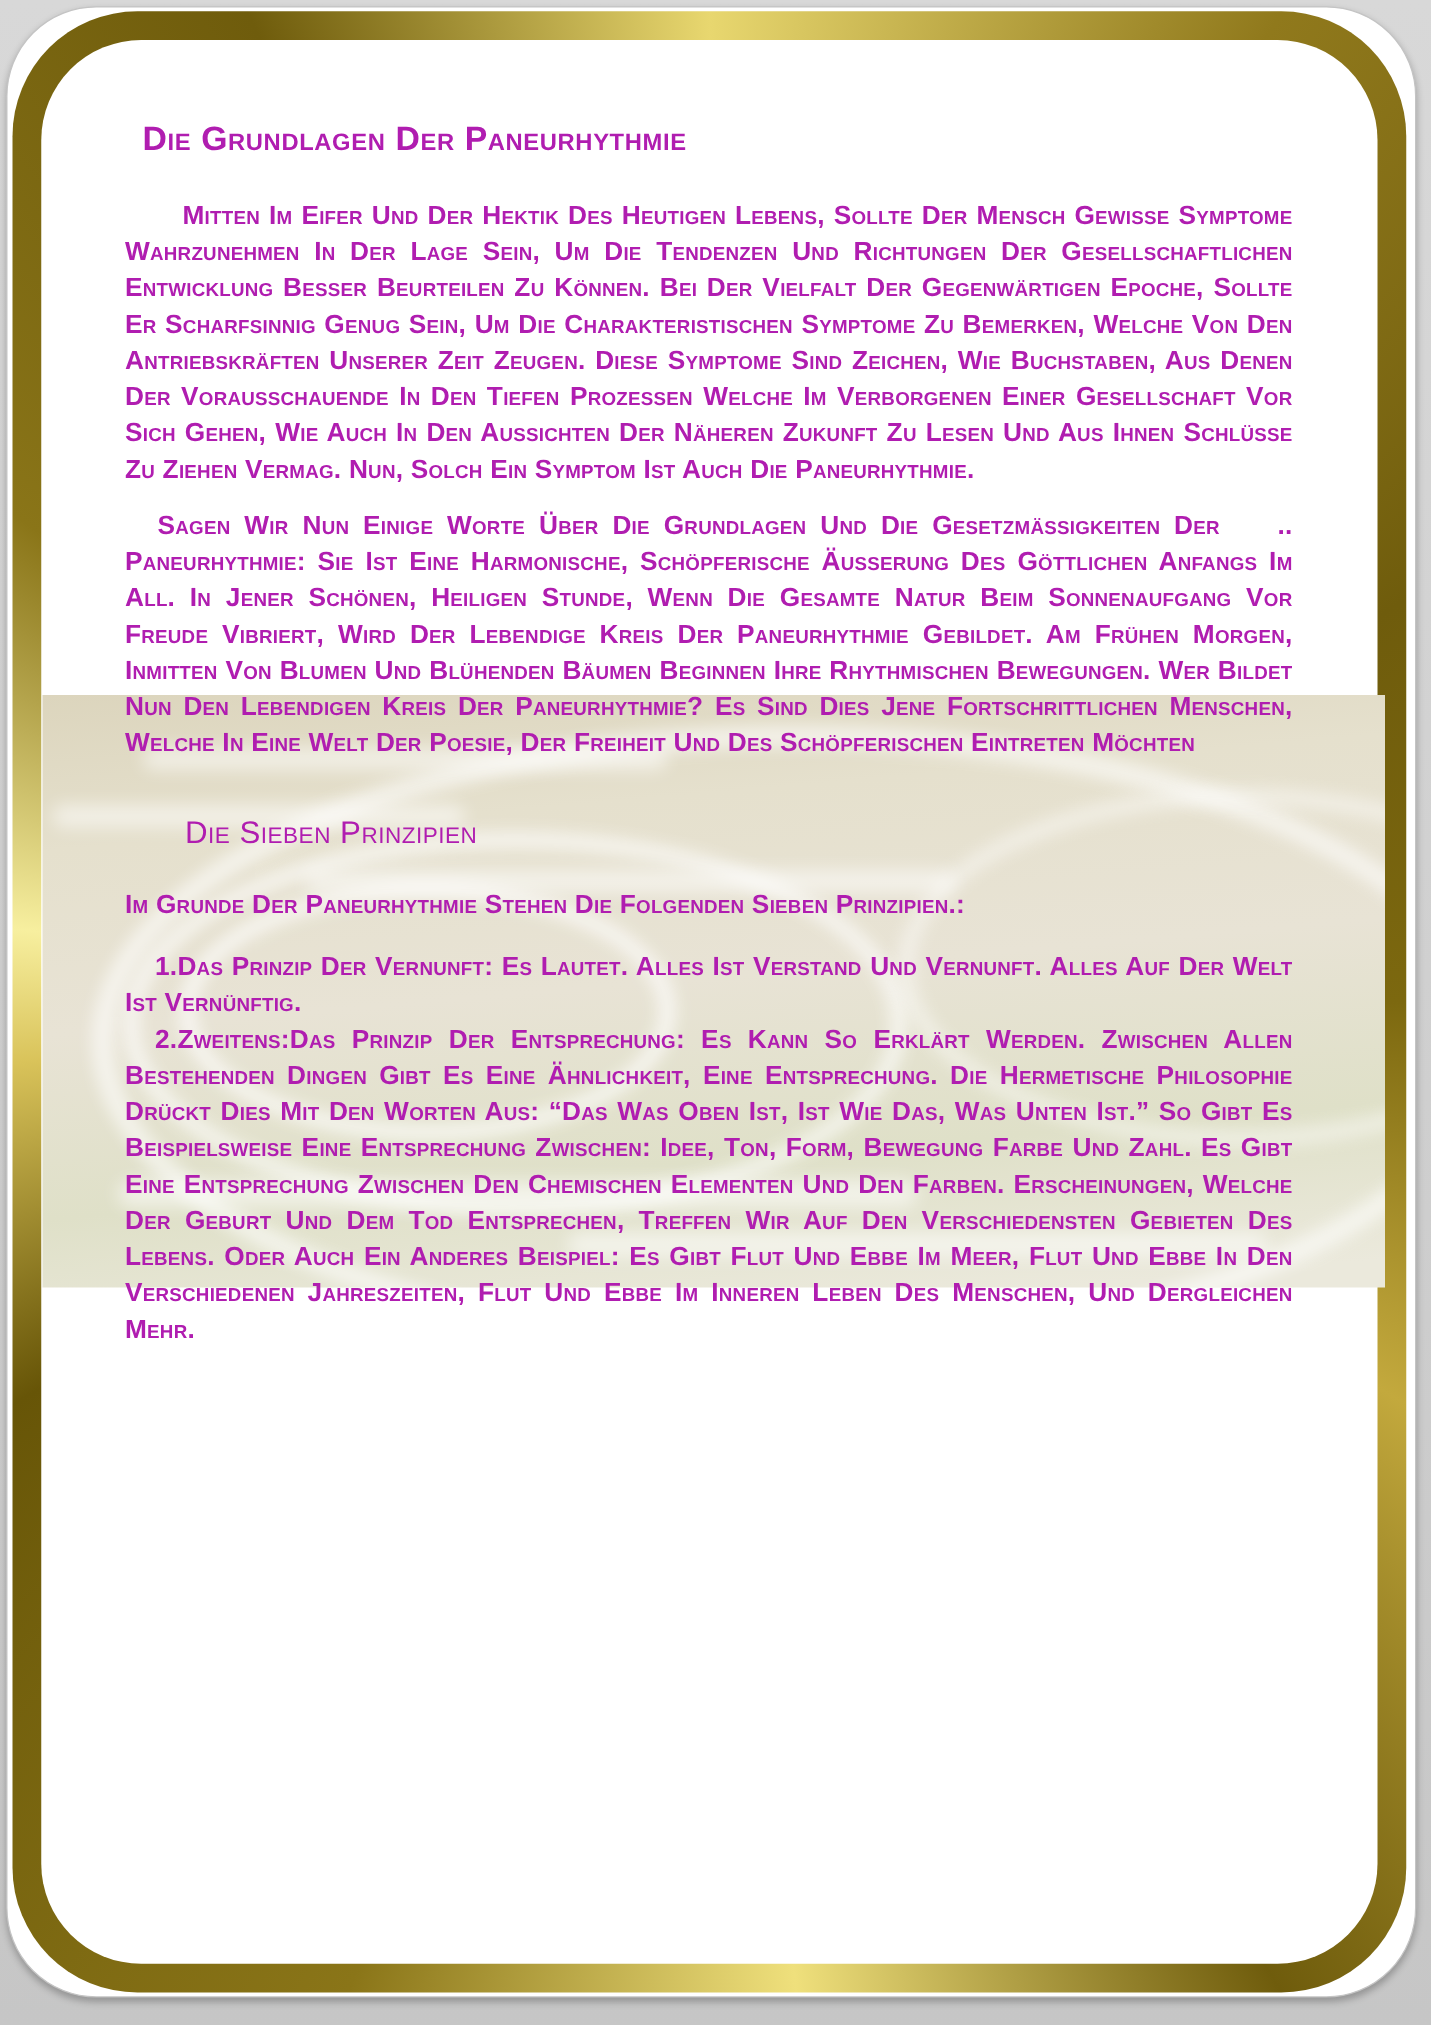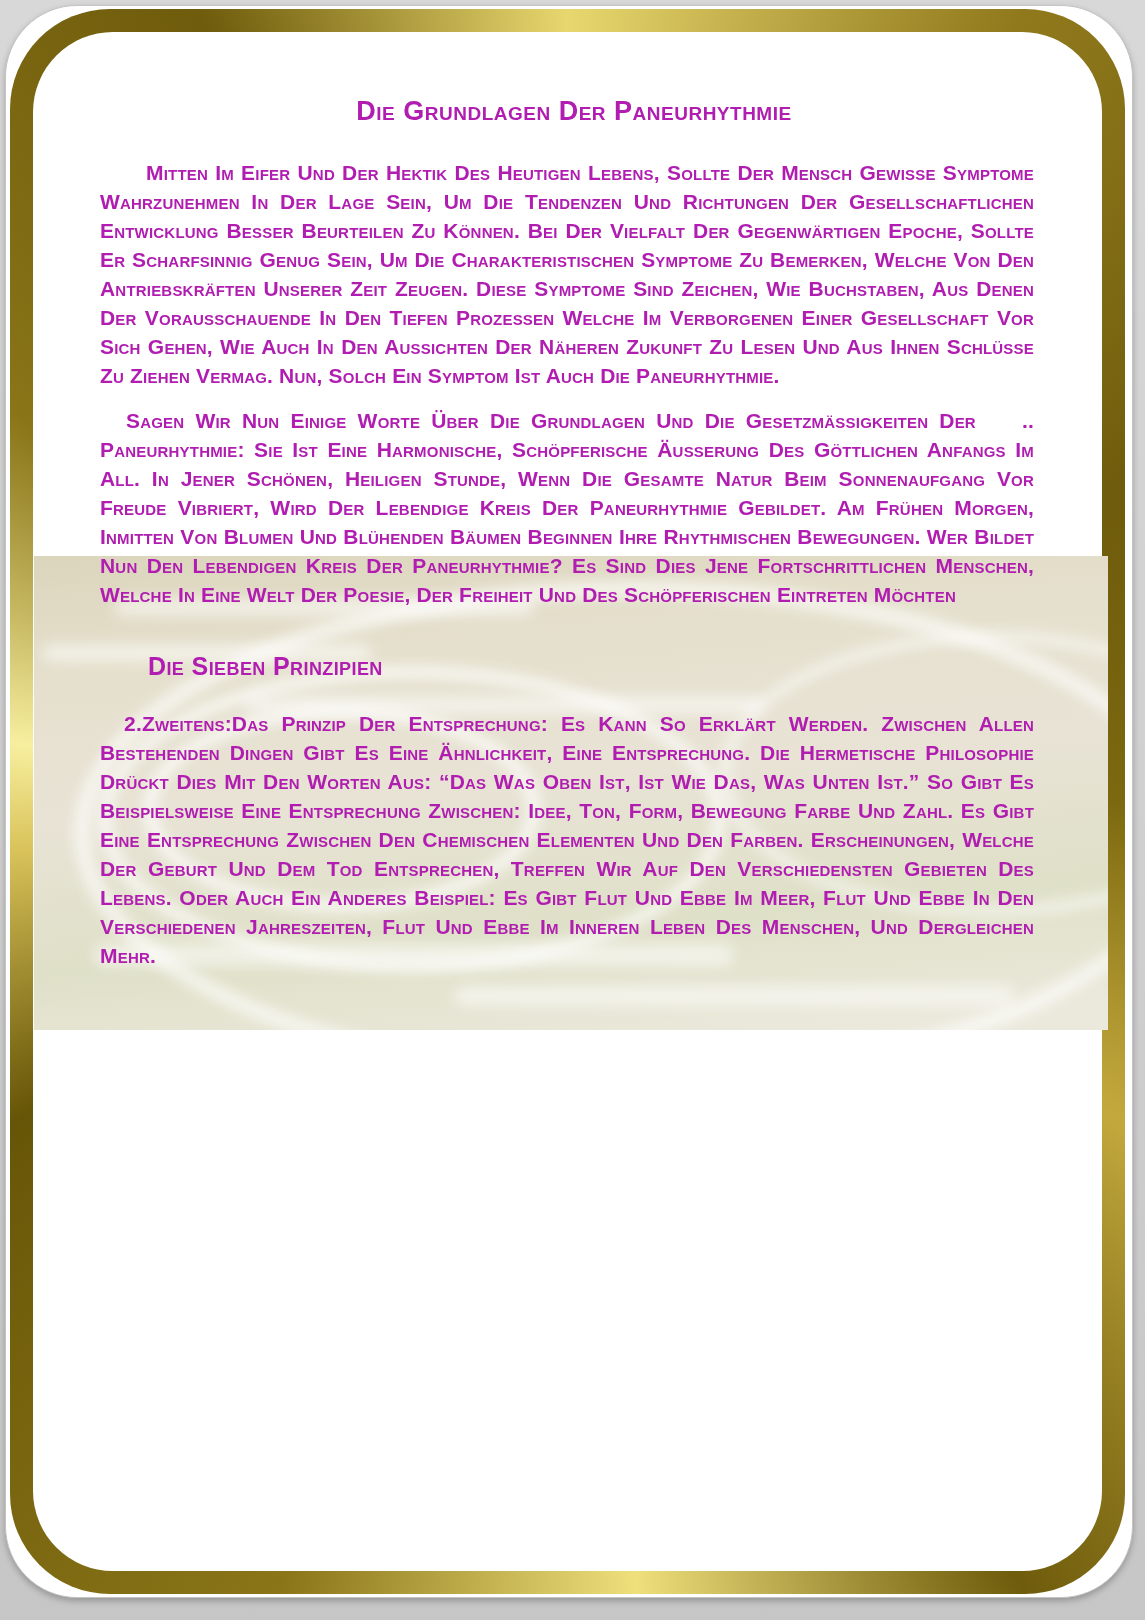--- a/index.html
+++ b/index.html
@@ -51,7 +51,7 @@
   }
   h1.doc-title{
     font-size:27px;line-height:34px;margin:0 0 30px 14px;font-weight:bold;
-    letter-spacing:.5px;text-align:center;
+    letter-spacing:.5px;text-align:left;
   }
   h2.section-title{
     font-size:25px;line-height:30px;margin:0 0 28px 48px;font-weight:bold;

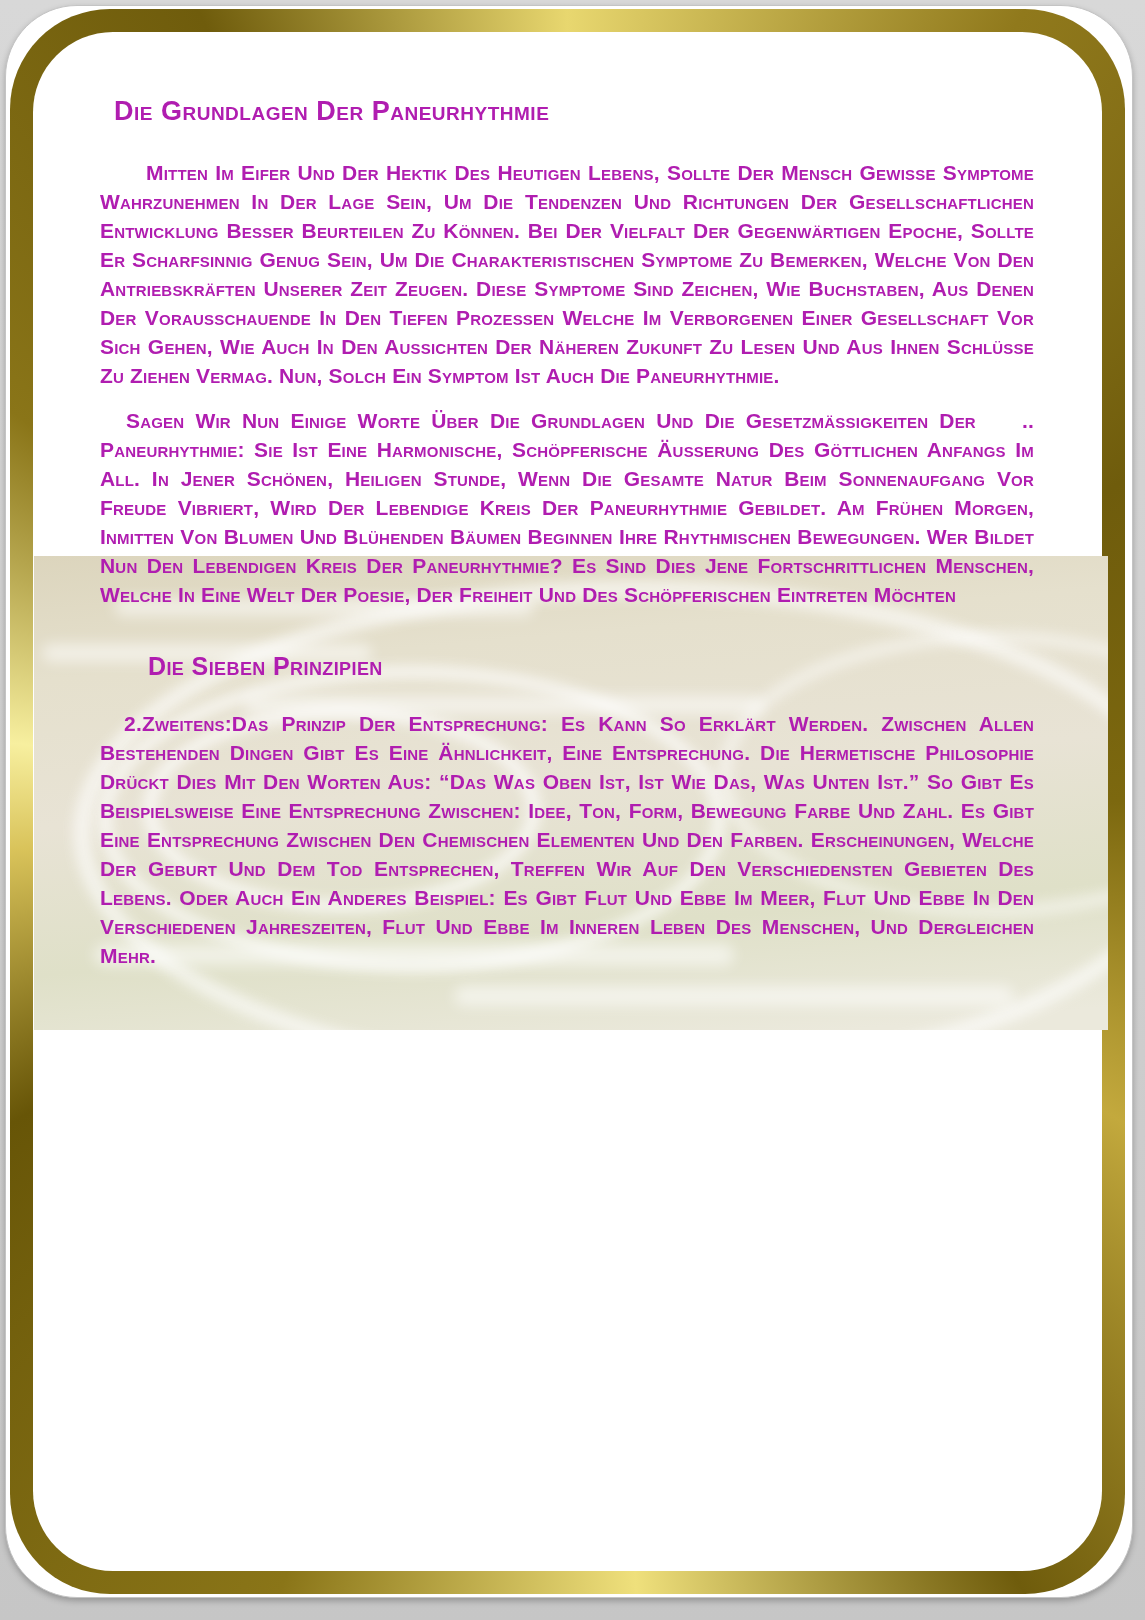--- a/index.html
+++ b/index.html
@@ -54,7 +54,7 @@
     letter-spacing:.5px;text-align:left;
   }
   h2.section-title{
-    font-size:25px;line-height:30px;margin:0 0 28px 48px;font-weight:bold;
+    font-size:25px;line-height:30px;margin:0 0 28px 48px;font-weight:normal;
     letter-spacing:.4px;text-align:left;
   }
   p{margin:0;}

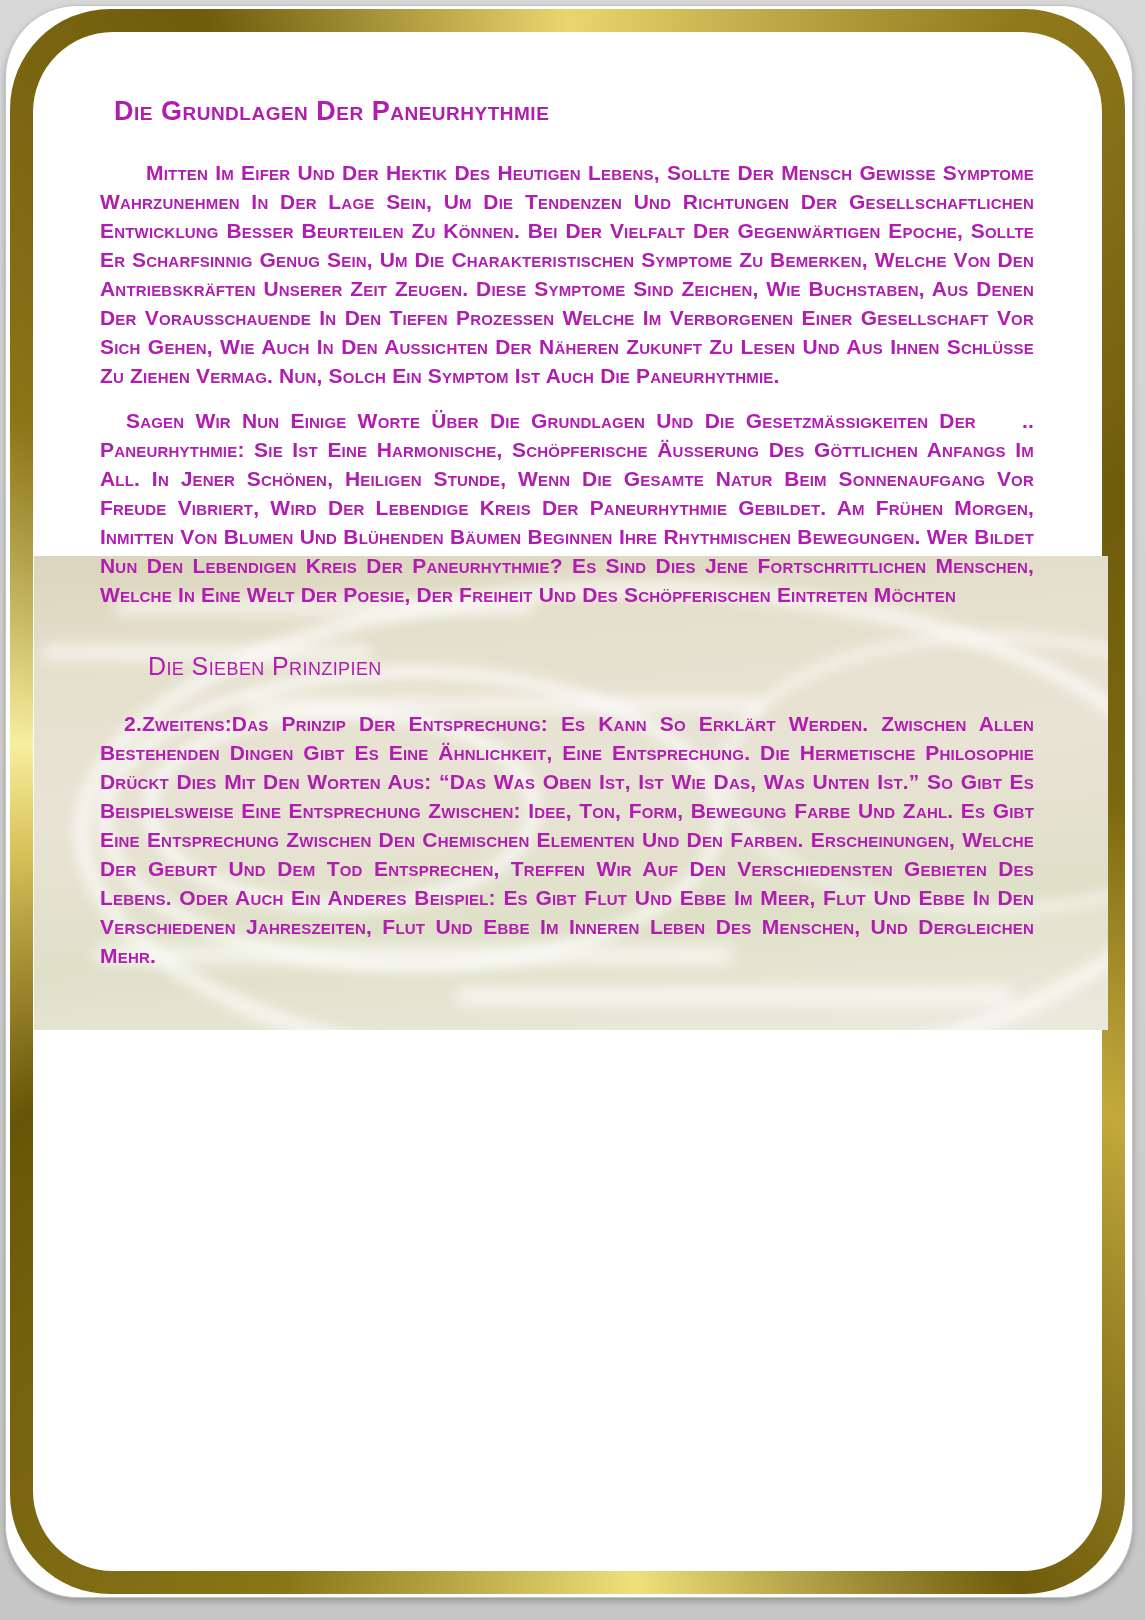--- a/index.html
+++ b/index.html
@@ -107,6 +107,7 @@
 
     <h2 class="section-title">Die sieben Prinzipien</h2>
 
+    <p class="gap-after-md">Im Grunde der Paneurhythmie stehen die folgenden sieben Prinzipien.:</p>
 
 
     <p class="indent-li"><span>2.Zweitens:Das Prinzip der Entsprechung: Es kann so erklärt werden. Zwischen allen bestehenden Dingen gibt es eine Ähnlichkeit, eine Entsprechung. die hermetische Philosophie drückt dies mit den Worten aus: </span><span class="quote-italic">“Das was oben ist, ist wie das, was unten ist.”</span><span> So gibt es beispielsweise eine Entsprechung zwischen: Idee, Ton, Form, Bewegung Farbe und Zahl. Es gibt eine Entsprechung zwischen den chemischen Elementen und den Farben. Erscheinungen, welche der Geburt und dem Tod entsprechen, treffen wir auf den verschiedensten Gebieten des Lebens. Oder auch ein anderes Beispiel: Es gibt Flut und Ebbe im Meer, Flut und Ebbe in den verschiedenen Jahreszeiten, Flut und Ebbe im inneren Leben des Menschen, und dergleichen mehr.</span></p>

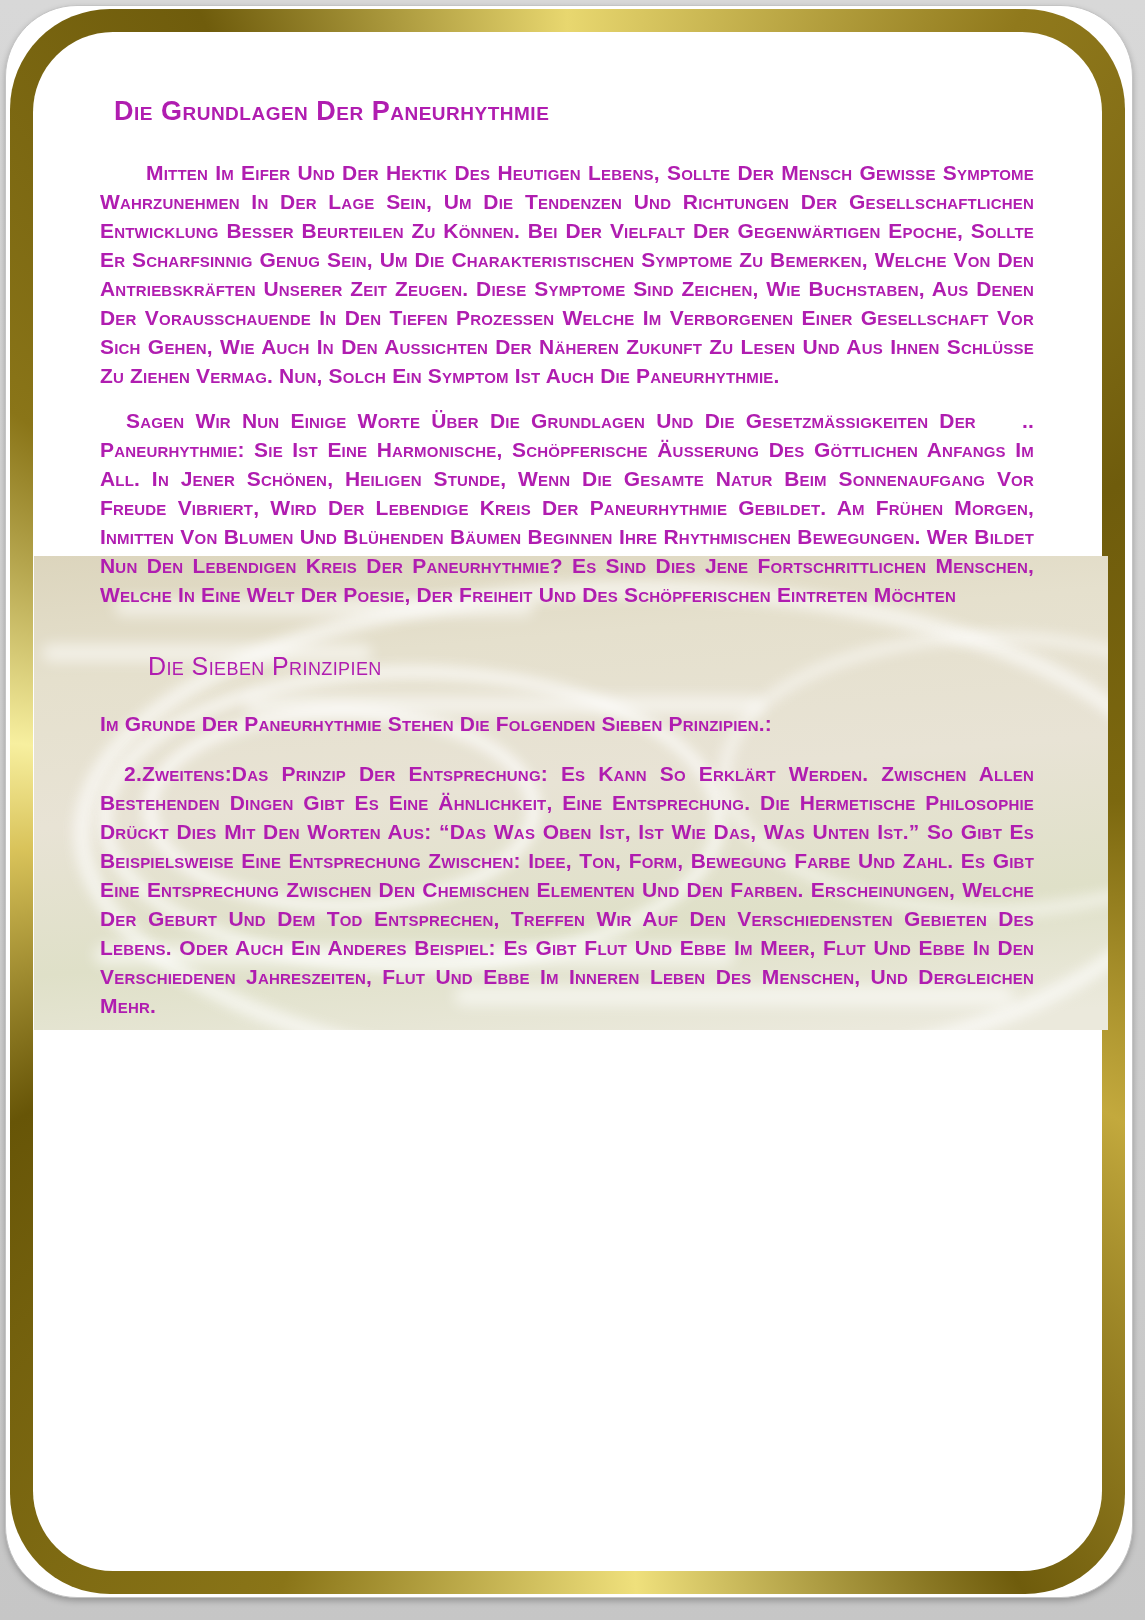--- a/index.html
+++ b/index.html
@@ -109,6 +109,7 @@
 
     <p class="gap-after-md">Im Grunde der Paneurhythmie stehen die folgenden sieben Prinzipien.:</p>
 
+    <p class="indent-li">1.Das Prinzip der Vernunft: Es lautet. Alles ist Verstand und Vernunft. Alles auf der Welt ist vernünftig.</p>
 
     <p class="indent-li"><span>2.Zweitens:Das Prinzip der Entsprechung: Es kann so erklärt werden. Zwischen allen bestehenden Dingen gibt es eine Ähnlichkeit, eine Entsprechung. die hermetische Philosophie drückt dies mit den Worten aus: </span><span class="quote-italic">“Das was oben ist, ist wie das, was unten ist.”</span><span> So gibt es beispielsweise eine Entsprechung zwischen: Idee, Ton, Form, Bewegung Farbe und Zahl. Es gibt eine Entsprechung zwischen den chemischen Elementen und den Farben. Erscheinungen, welche der Geburt und dem Tod entsprechen, treffen wir auf den verschiedensten Gebieten des Lebens. Oder auch ein anderes Beispiel: Es gibt Flut und Ebbe im Meer, Flut und Ebbe in den verschiedenen Jahreszeiten, Flut und Ebbe im inneren Leben des Menschen, und dergleichen mehr.</span></p>
 

